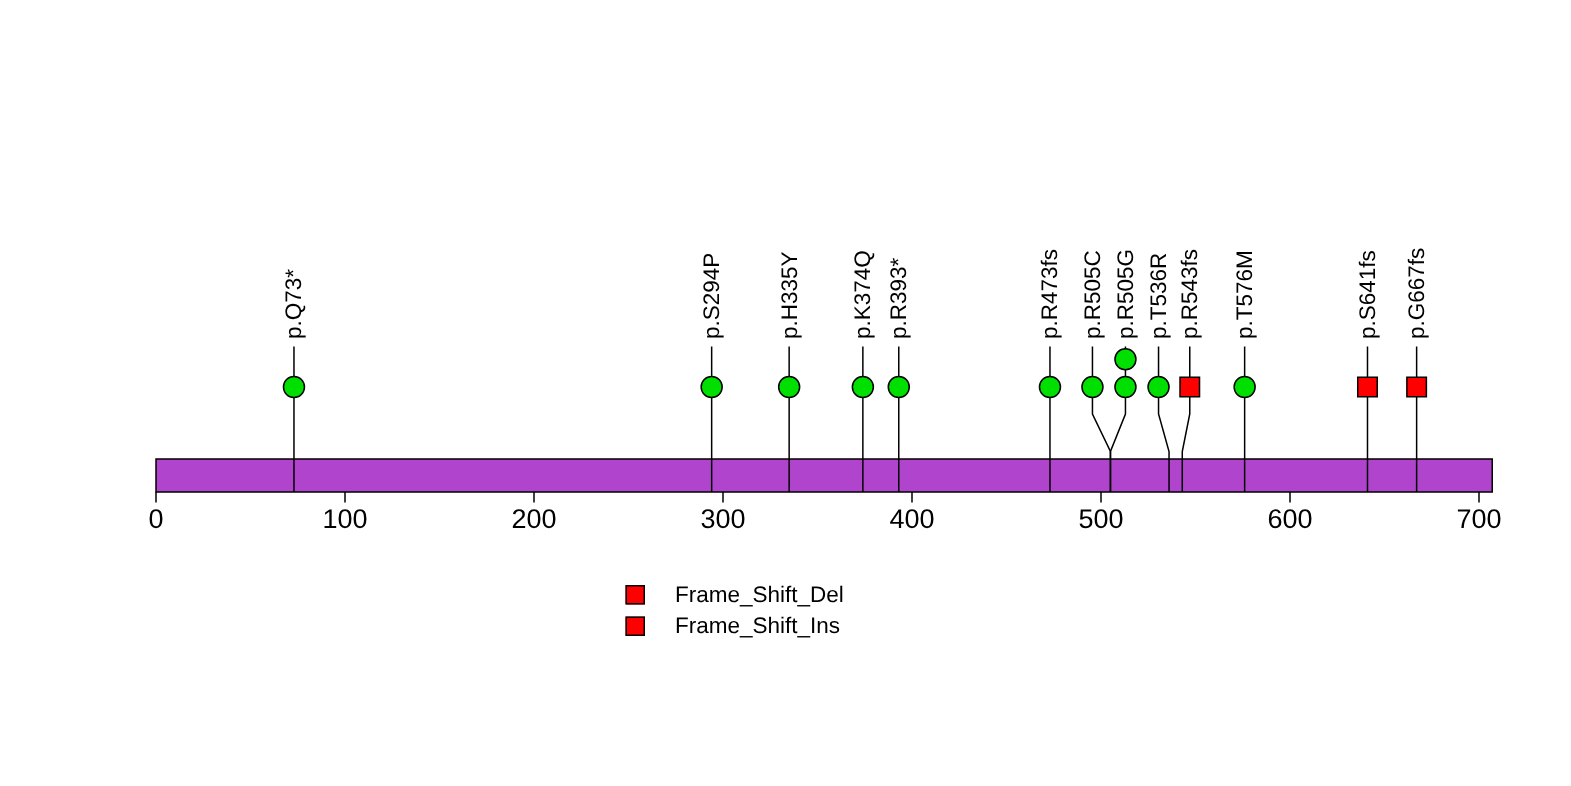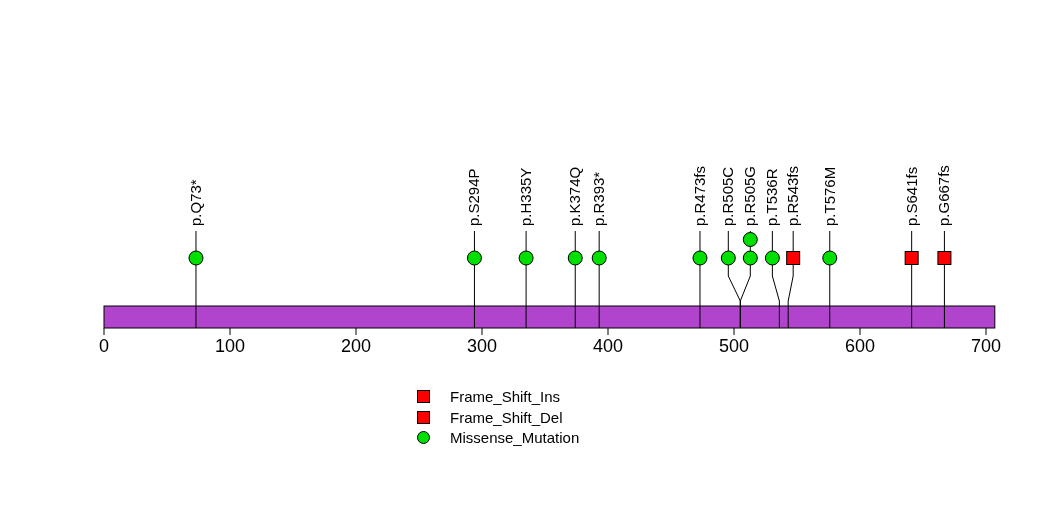--- a/index.html
+++ b/index.html
@@ -102,11 +102,11 @@
   <div class="legend">
     <div class="legend-row">
       <span class="legend-marker" style="background: rgb(255, 0, 0);"></span>
-      <span class="legend-label">Frame_Shift_Ins</span>
+      <span class="legend-label">Frame_Shift_Del</span>
     </div>
     <div class="legend-row">
       <span class="legend-marker" style="background: rgb(255, 0, 0);"></span>
-      <span class="legend-label">Frame_Shift_Del</span>
+      <span class="legend-label">Frame_Shift_Ins</span>
     </div>
     <div class="legend-row">
       <span class="legend-marker circle" style="background: rgb(0, 224, 0);"></span>

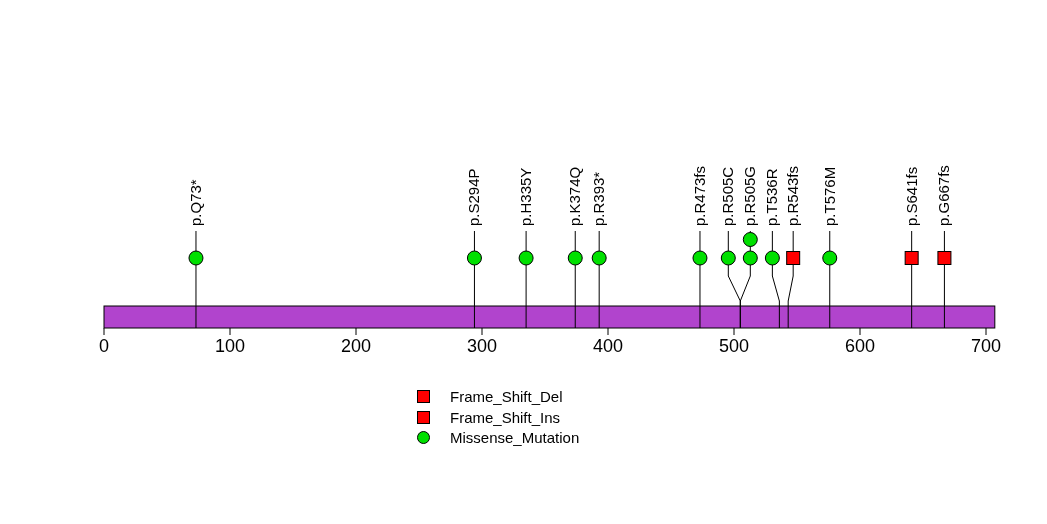--- a/index.html
+++ b/index.html
@@ -108,10 +108,6 @@
       <span class="legend-marker" style="background: rgb(255, 0, 0);"></span>
       <span class="legend-label">Frame_Shift_Ins</span>
     </div>
-    <div class="legend-row">
-      <span class="legend-marker circle" style="background: rgb(0, 224, 0);"></span>
-      <span class="legend-label">Missense_Mutation</span>
-    </div>
   </div>
 </div>
 

